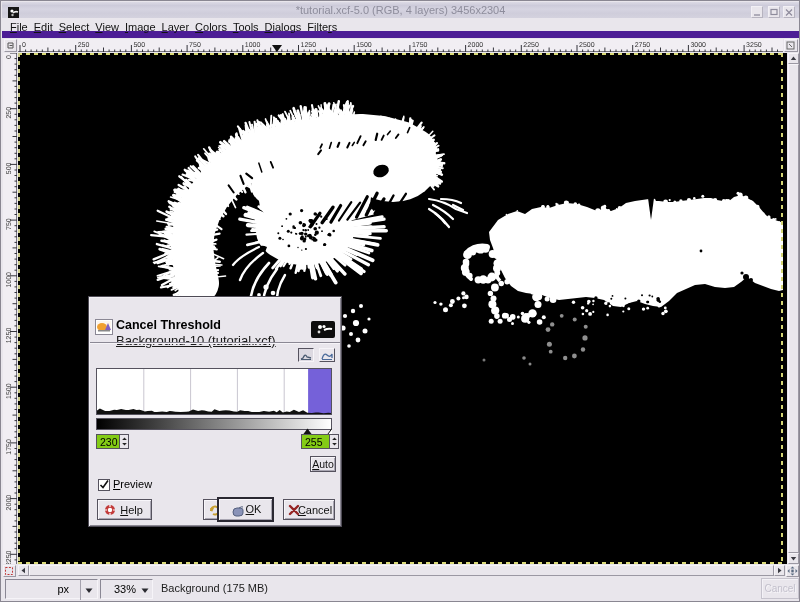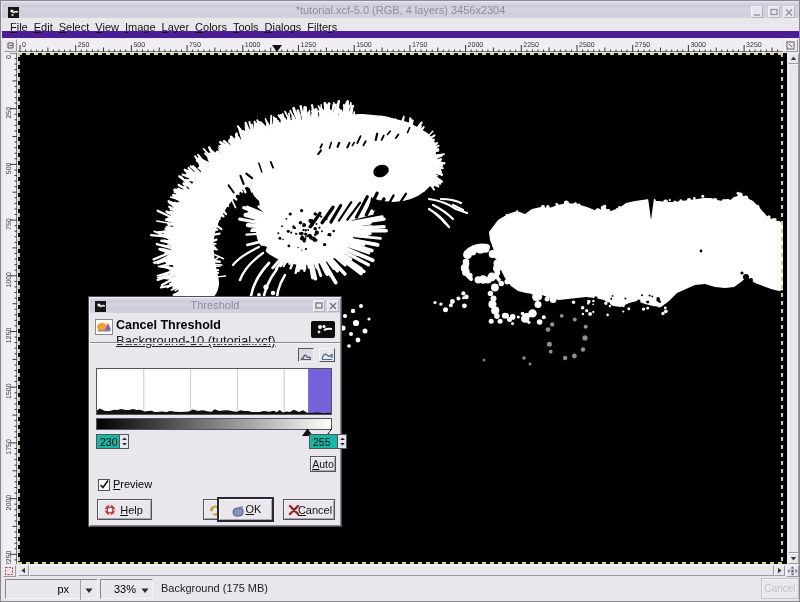--- a/index.html
+++ b/index.html
@@ -1459,25 +1459,6 @@
   </div>
 
   <div class="abs" id="dialog">
-    <div class="abs" id="dtitle">
-      <div style="width:100%;text-align:center;font-size:11px;color:#8e8d9c;line-height:15px;">Threshold</div>
-      <div class="abs" style="left:5px;top:3px;width:11px;height:11px;background:#151515;">
-        <svg width="11" height="11">
-            <circle cx="4" cy="4" r="1.6" fill="#fff"></circle>
-            <path d="M5,6 q2,-2 5,-1" stroke="#eee" stroke-width="1.6" fill="none"></path>
-          </svg>
-        </div>
-      <div class="abs wbtn" style="left:223px;top:2px;width:12px;height:12px;">
-          <svg width="10" height="10">
-            <rect x="2" y="2" width="6" height="5" fill="none" stroke="#6e6b79" stroke-width="1.2"></rect>
-          </svg>
-        </div>
-      <div class="abs wbtn" style="left:237px;top:2px;width:12px;height:12px;">
-          <svg width="10" height="10">
-            <path d="M2,2 L8,8 M8,2 L2,8" stroke="#6e6b79" stroke-width="1.3"></path>
-          </svg>
-        </div>
-    </div>
 
     <div class="abs" style="left:6px;top:22px;width:18px;height:16px;background:#fff;border:1px solid #8a8794;">
       <svg width="16" height="14">

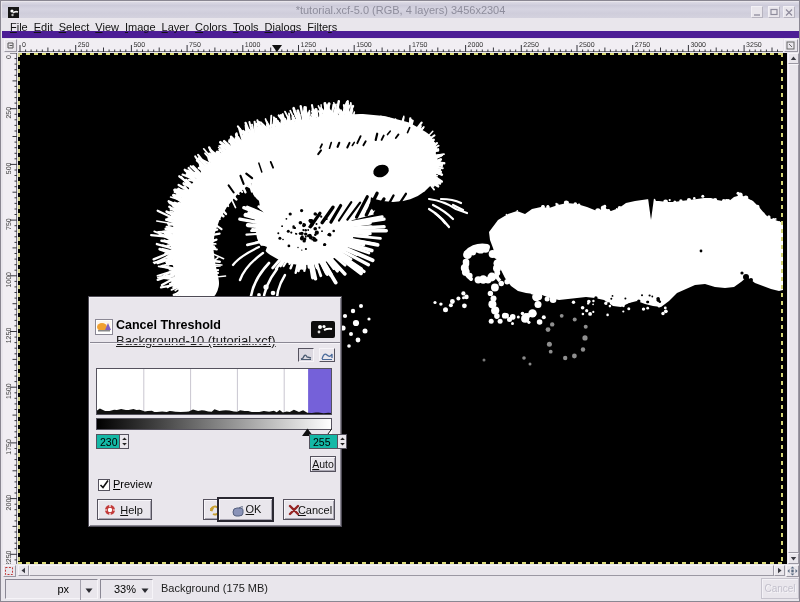--- a/index.html
+++ b/index.html
@@ -32,7 +32,7 @@
 #statusbar { left:1px; top:577px; width:797px; height:22px; background:#e9e6ec; font-size:11px; }
 .combo { position:absolute; top:1px; height:20px; background:#e9e6ec;
   border:1px solid #8a8794; border-bottom-color:#f6f4f8; border-right-color:#f6f4f8; }
-.spin { position:absolute; background:#14b8a6; border:1px solid #55525e;text-decoration:underline; }
+.spin { position:absolute; background:#84cc16; border:1px solid #55525e;text-decoration:underline; }
 .btn { position:absolute; background:#e9e6ec; border:1px solid #55525e;
   box-shadow:inset 1px 1px 0 #f8f6fa, inset -1px -1px 0 #a9a6b2; font-size:11px; color:#111;
   text-align:center; }

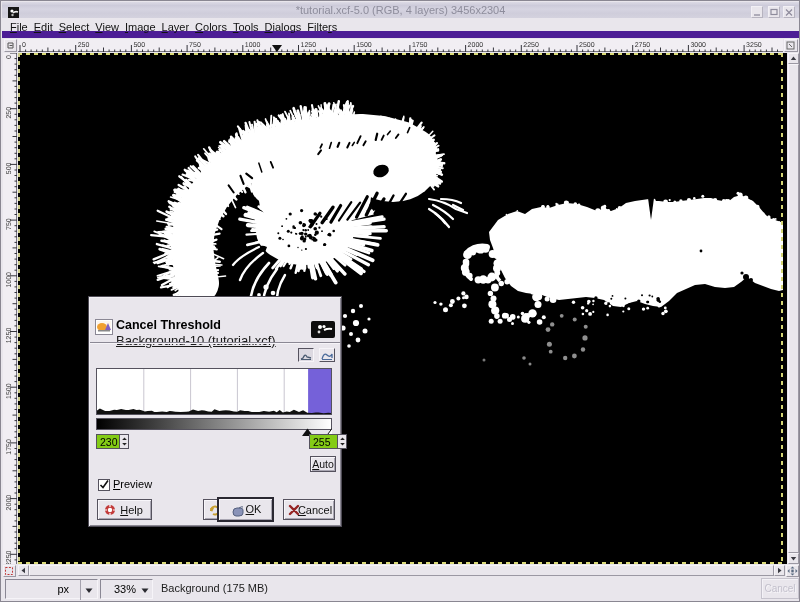--- a/index.html
+++ b/index.html
@@ -1522,7 +1522,7 @@
           </svg>
         </div>
     </div>
-    <div class="spin" style="left:220px;top:137px;width:33px;height:15px;padding-left:36px;">
+    <div class="spin" style="left:212px;top:137px;width:33px;height:15px;padding-left:36px;">
       <span style="position:absolute;left:3px;top:1px;font-size:10.5px;">255</span>
       <div style="position:absolute;right:0;top:0;width:9px;height:13px;background:#e9e6ec;border-left:1px solid #55525e;">
         <svg width="9" height="13">

